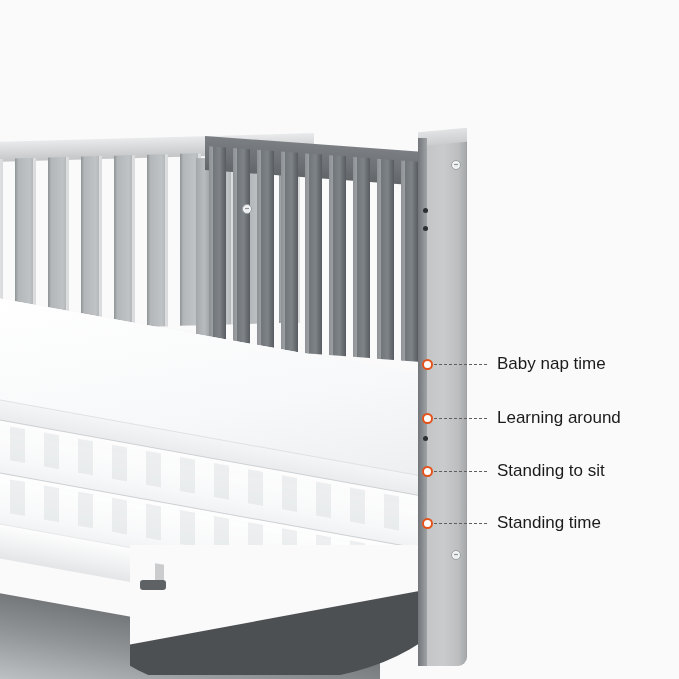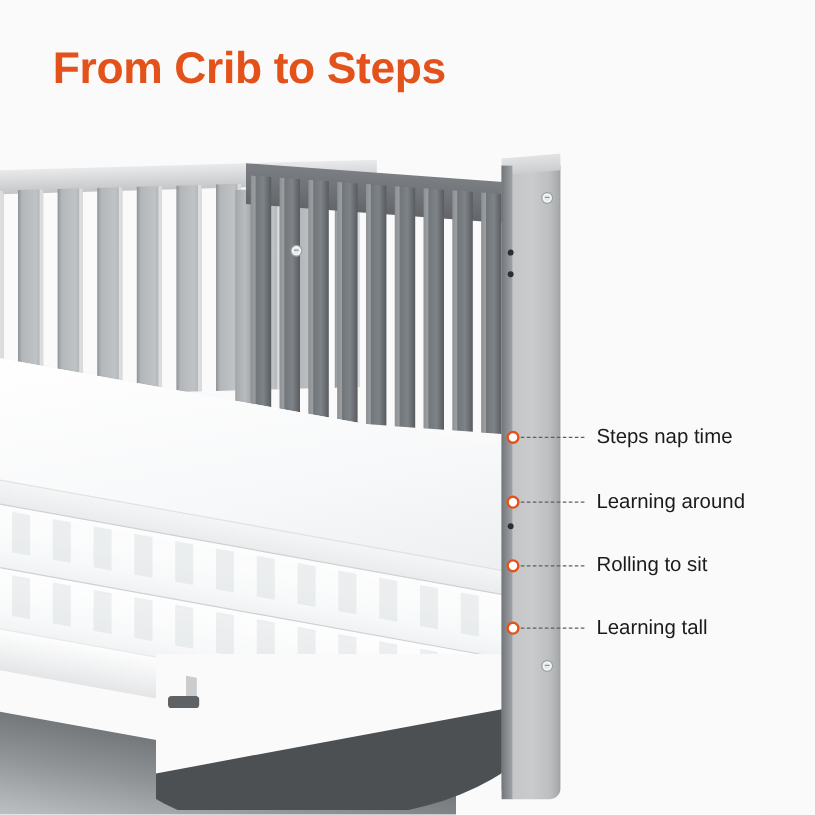--- a/index.html
+++ b/index.html
@@ -264,7 +264,6 @@
 
 <div id="stage">
 
-  <div id="title">From Crib to Steps</div>
 
   <div id="photo">
 

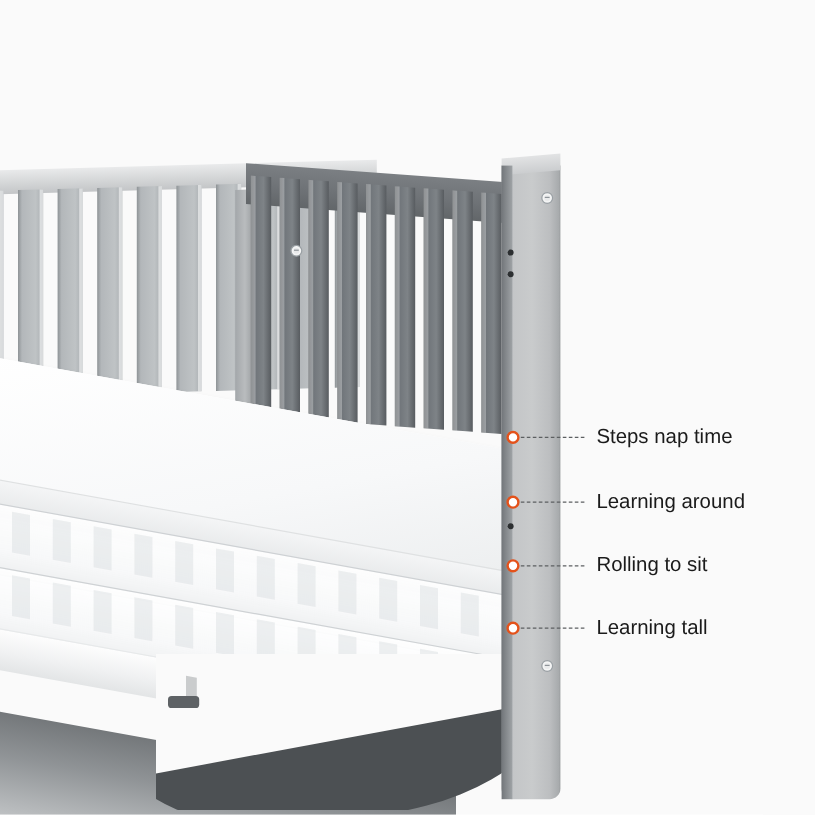--- a/index.html
+++ b/index.html
@@ -381,7 +381,7 @@
   <div id="callouts">
       <div class="marker" style="left: 422px; top: 359px;"></div>
       <div class="leader" style="left: 434px; top: 364px; width: 53px;"></div>
-      <div class="calloutLabel" style="left: 497px; top: 354px;">Steps nap time</div>
+      <div class="calloutLabel" style="left: 497px; top: 354px;">Baby nap time</div>
       <div class="marker" style="left: 422px; top: 413px;"></div>
       <div class="leader" style="left: 434px; top: 418px; width: 53px;"></div>
       <div class="calloutLabel" style="left: 497px; top: 408px;">Learning around</div>

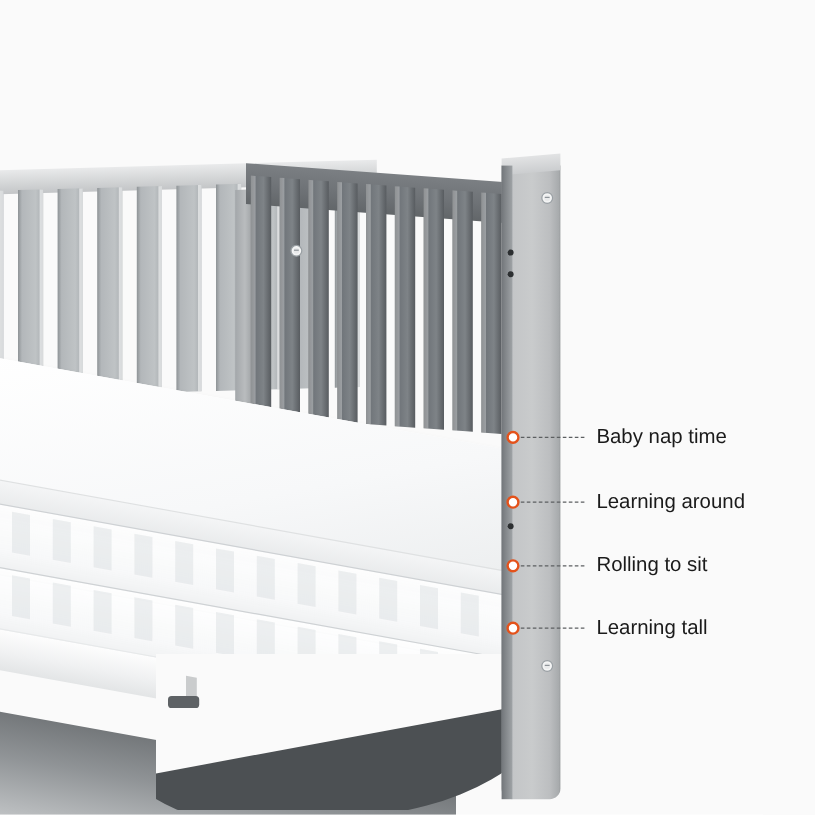--- a/index.html
+++ b/index.html
@@ -387,7 +387,7 @@
       <div class="calloutLabel" style="left: 497px; top: 408px;">Learning around</div>
       <div class="marker" style="left: 422px; top: 466px;"></div>
       <div class="leader" style="left: 434px; top: 471px; width: 53px;"></div>
-      <div class="calloutLabel" style="left: 497px; top: 461px;">Rolling to sit</div>
+      <div class="calloutLabel" style="left: 497px; top: 461px;">Standing to sit</div>
       <div class="marker" style="left: 422px; top: 518px;"></div>
       <div class="leader" style="left: 434px; top: 523px; width: 53px;"></div>
       <div class="calloutLabel" style="left: 497px; top: 513px;">Learning tall</div>

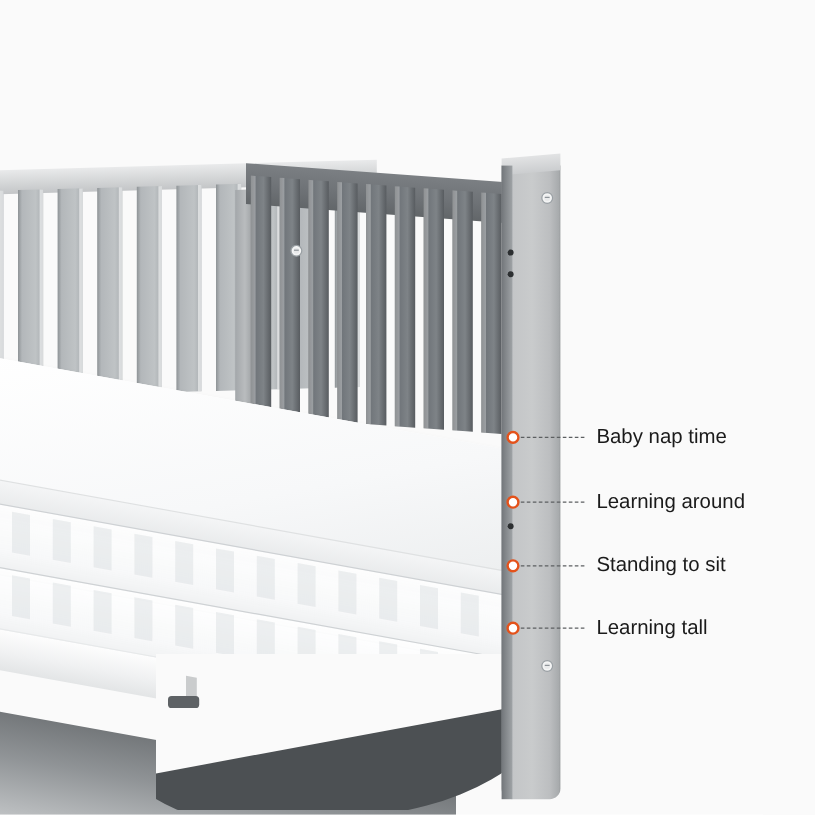--- a/index.html
+++ b/index.html
@@ -390,7 +390,7 @@
       <div class="calloutLabel" style="left: 497px; top: 461px;">Standing to sit</div>
       <div class="marker" style="left: 422px; top: 518px;"></div>
       <div class="leader" style="left: 434px; top: 523px; width: 53px;"></div>
-      <div class="calloutLabel" style="left: 497px; top: 513px;">Learning tall</div>
+      <div class="calloutLabel" style="left: 497px; top: 513px;">Standing time</div>
     </div>
 
 </div>

